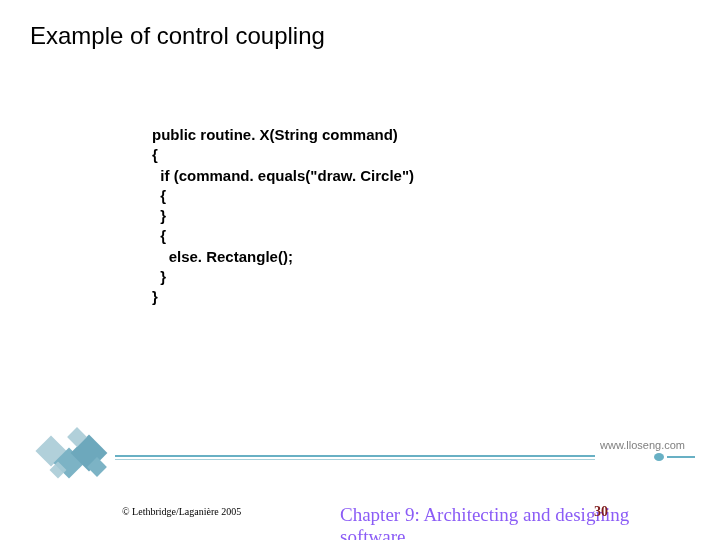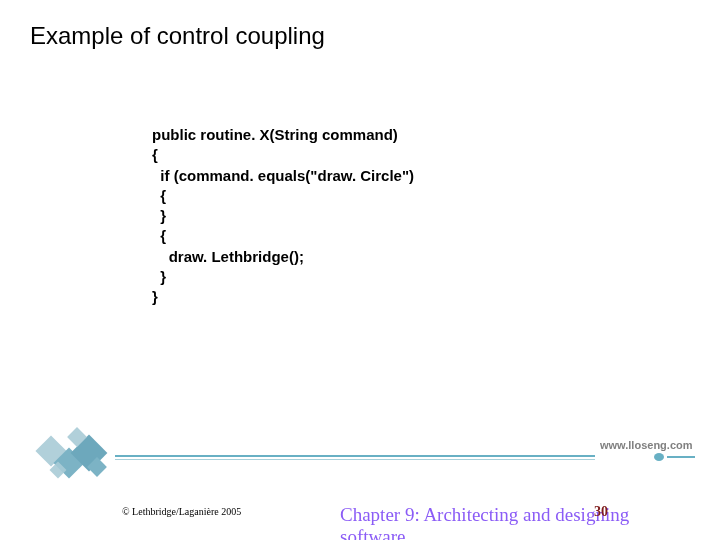--- a/index.html
+++ b/index.html
@@ -138,7 +138,7 @@
   <div class="code-line">  {</div>
   <div class="code-line">  }</div>
   <div class="code-line">  {</div>
-  <div class="code-line">    draw. Lethbridge();</div>
+  <div class="code-line">    else. Rectangle();</div>
   <div class="code-line">  }</div>
   <div class="code-line">}</div>
 </div>

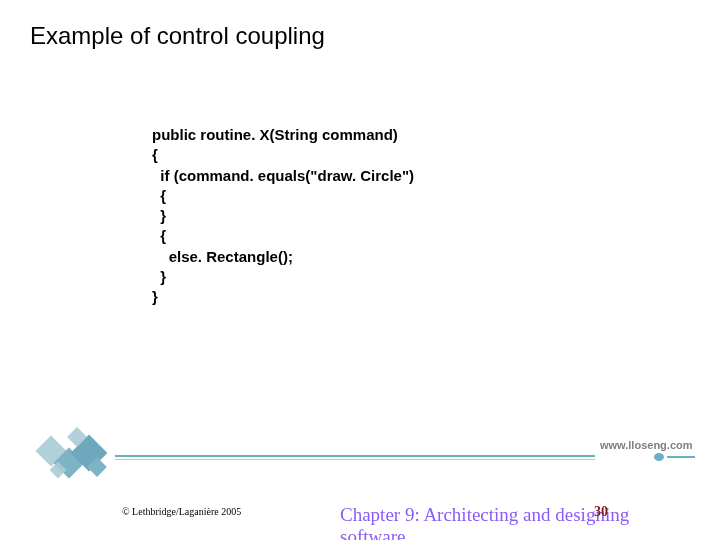--- a/index.html
+++ b/index.html
@@ -76,7 +76,7 @@
     left: 600px;
     top: -6px;
     font-size: 11px;
-    font-weight: bold;
+    font-weight: normal;
     color: #808080;
   }
   .squares {

